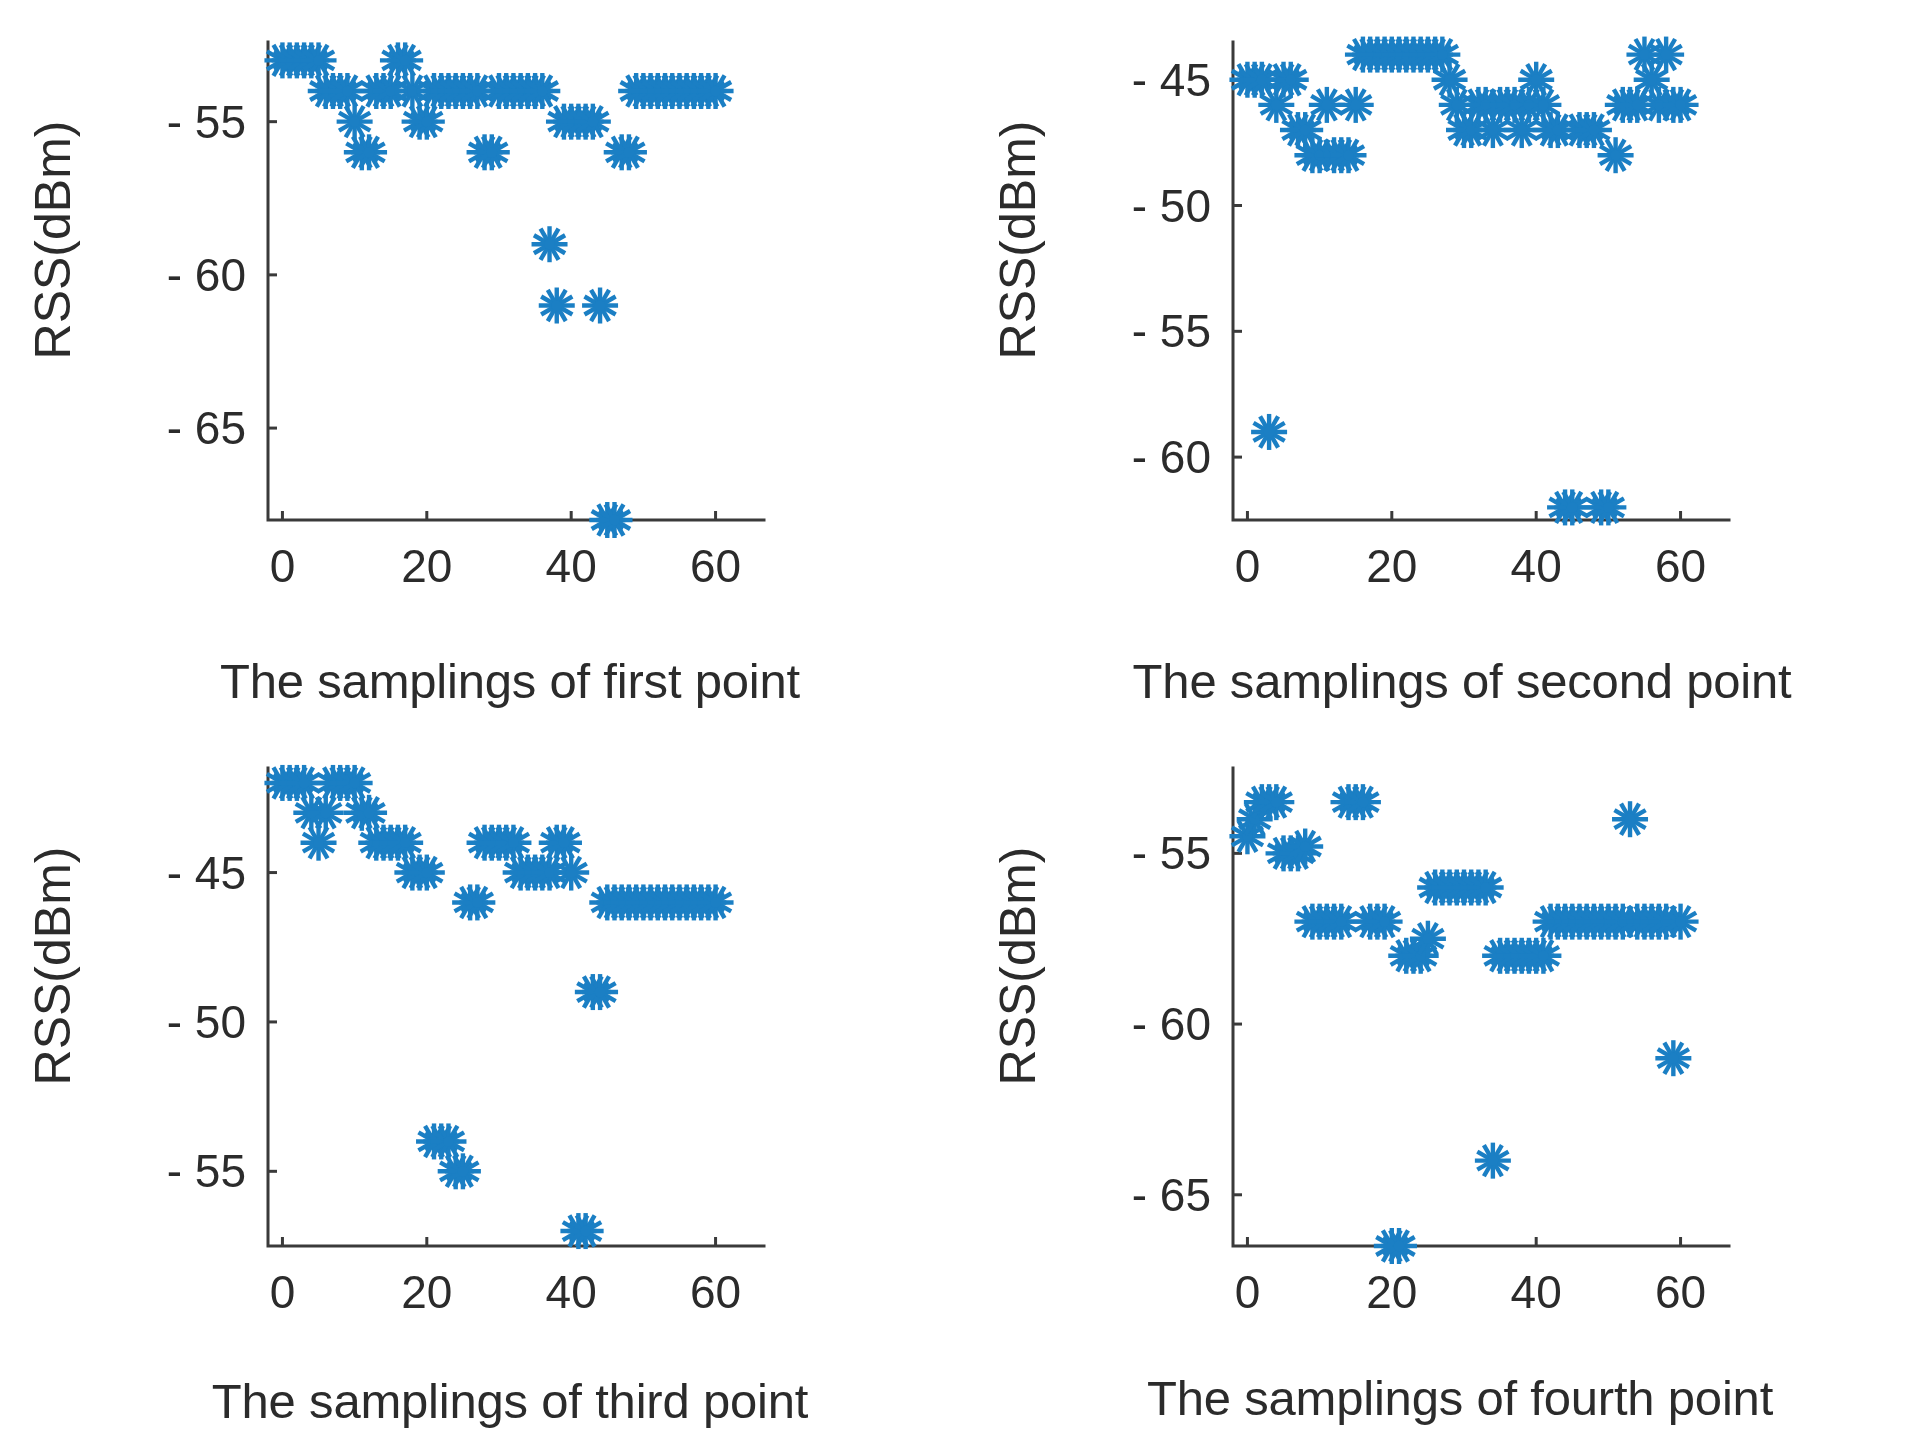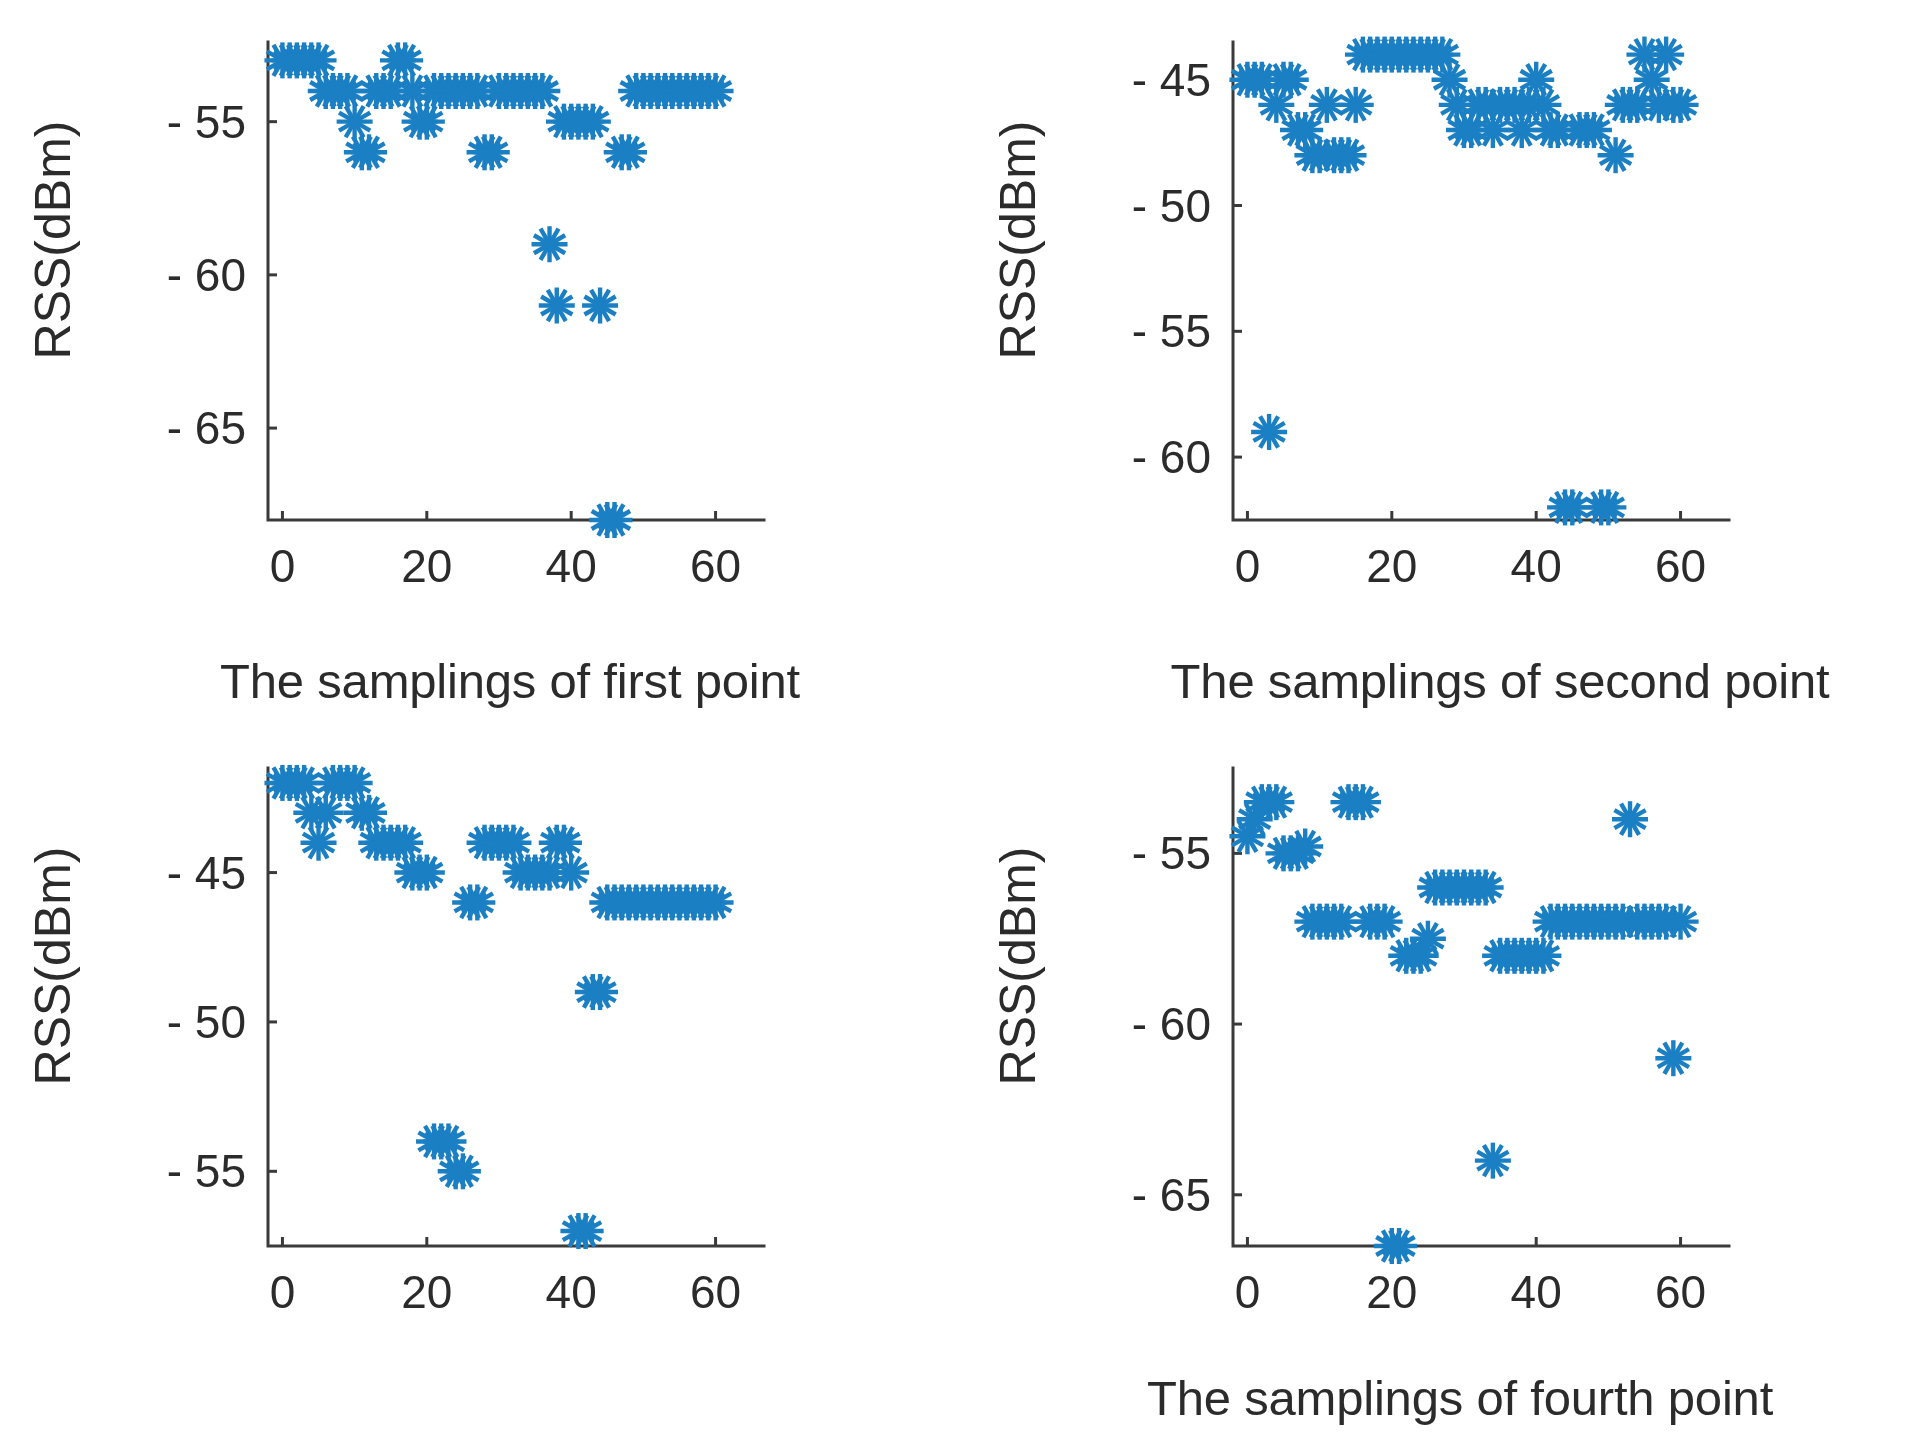--- a/index.html
+++ b/index.html
@@ -1216,7 +1216,7 @@
         </g>
       </svg>
   </div>
-  <div class="caption" style="left:1070px; top:625px; width:860px;">The samplings of second point</div>
+  <div class="caption" style="left:1032px; top:625px; width:860px;">The samplings of second point</div>
 
   <div class="panel" style="left:0px;  top:726px;">
     <svg class="plot-svg" id="svg-2" width="800" height="600">

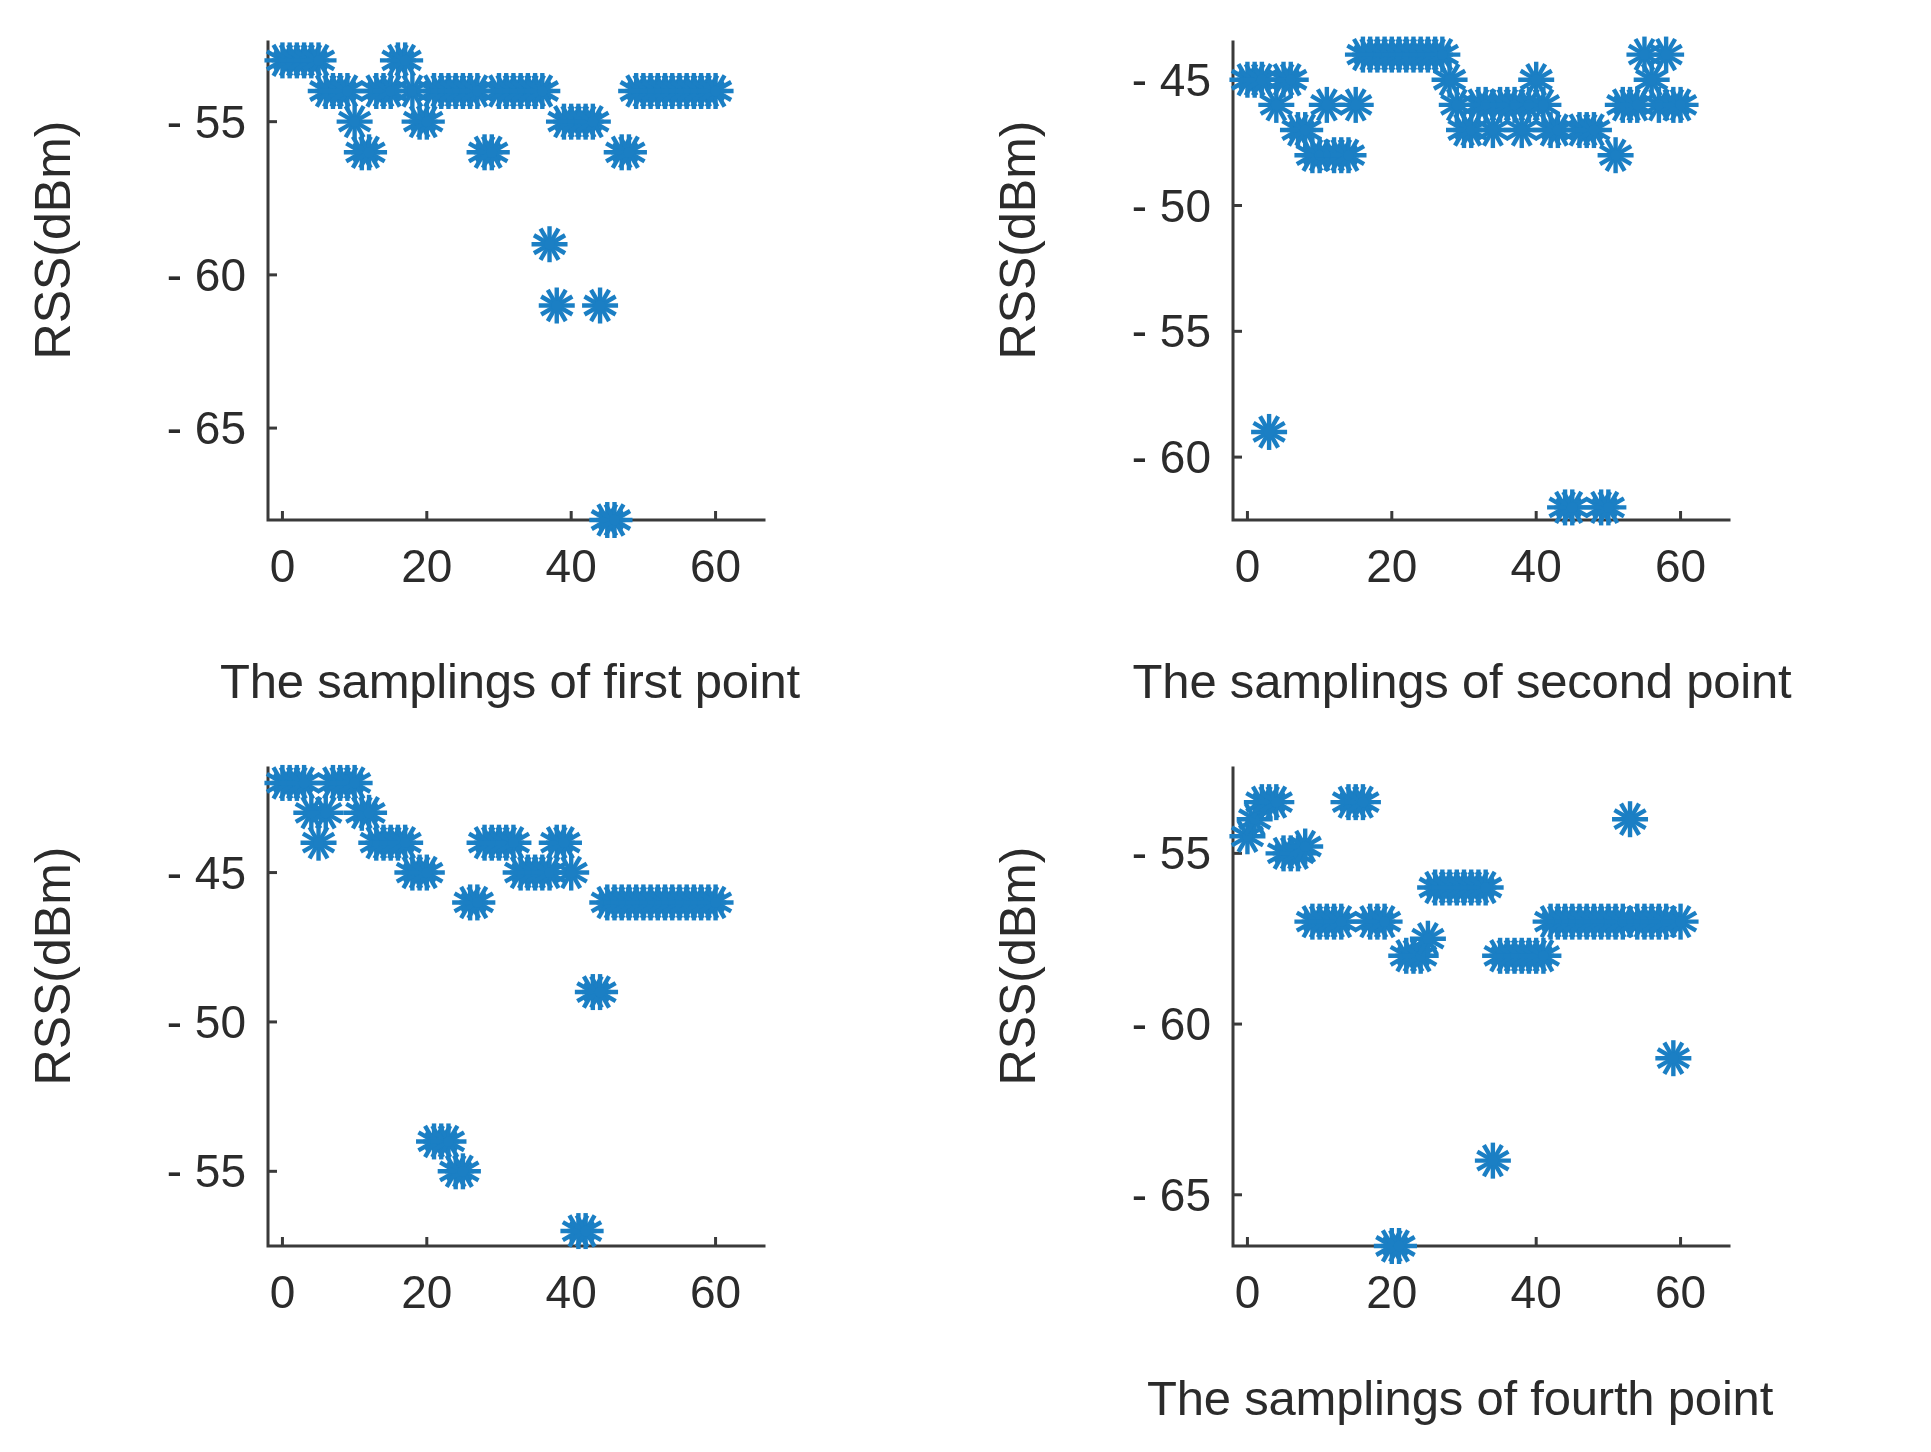--- a/index.html
+++ b/index.html
@@ -1789,6 +1789,7 @@
         </g>
       </svg>
   </div>
+  <div class="caption" style="left:110px; top:1345px; width:800px;">The samplings of third point</div>
 
   <div class="panel" style="left:965px; top:726px;">
     <svg class="plot-svg" id="svg-3" width="800" height="600">

